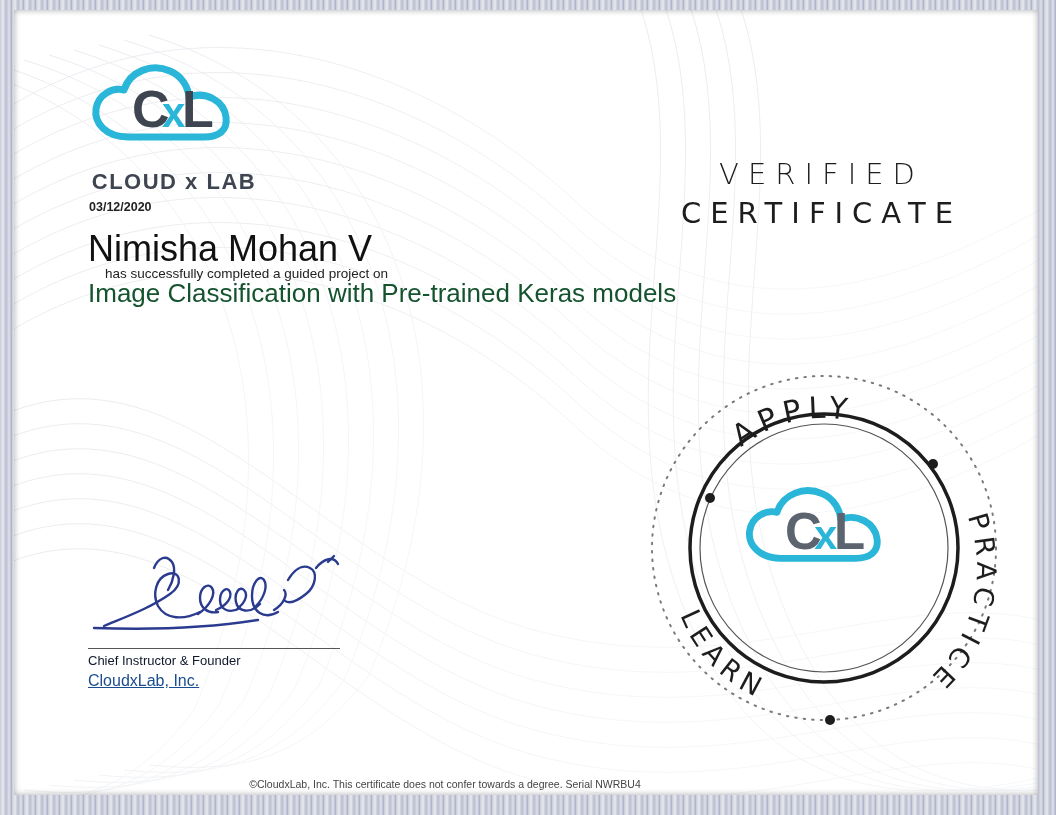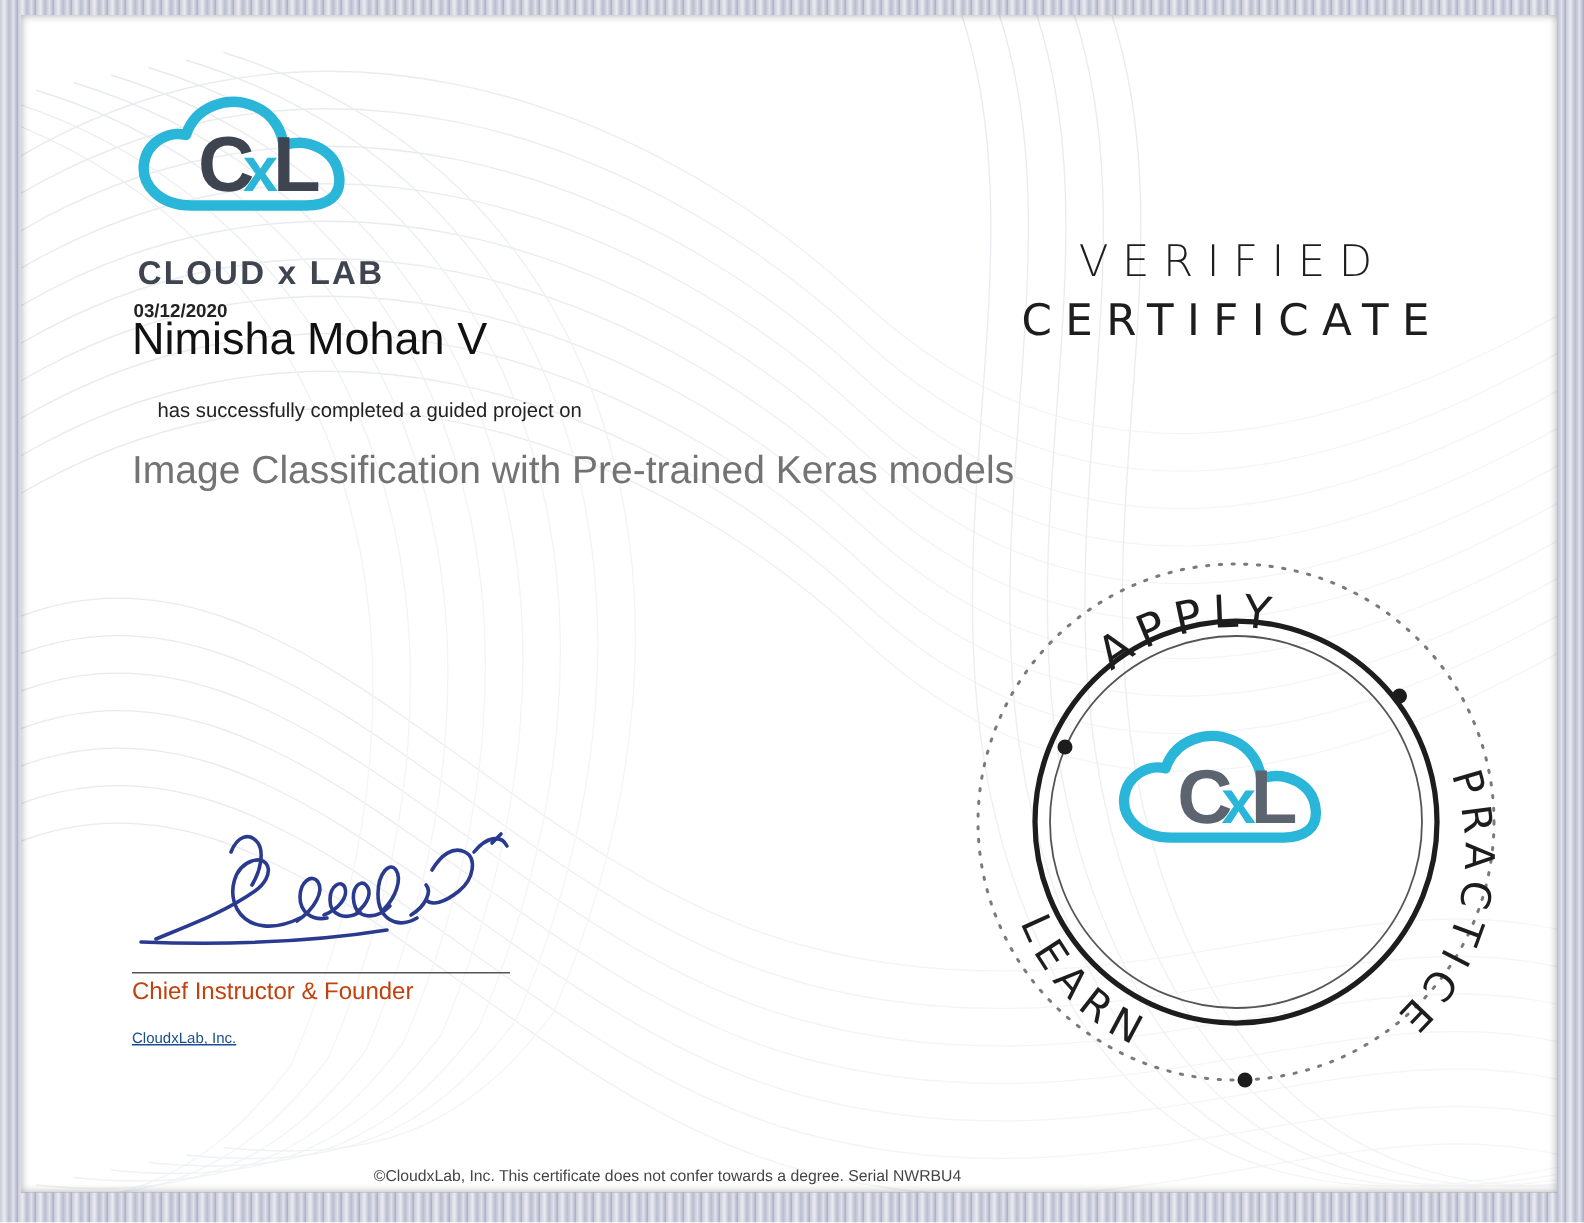--- a/index.html
+++ b/index.html
@@ -93,8 +93,8 @@
   .recipient {
     position: absolute;
     left: 74px;
-    top: 200px;
-    font-size: 30px;
+    top: 218px;
+    font-size: 36px;
     color: #111;
     font-weight: normal;
   }

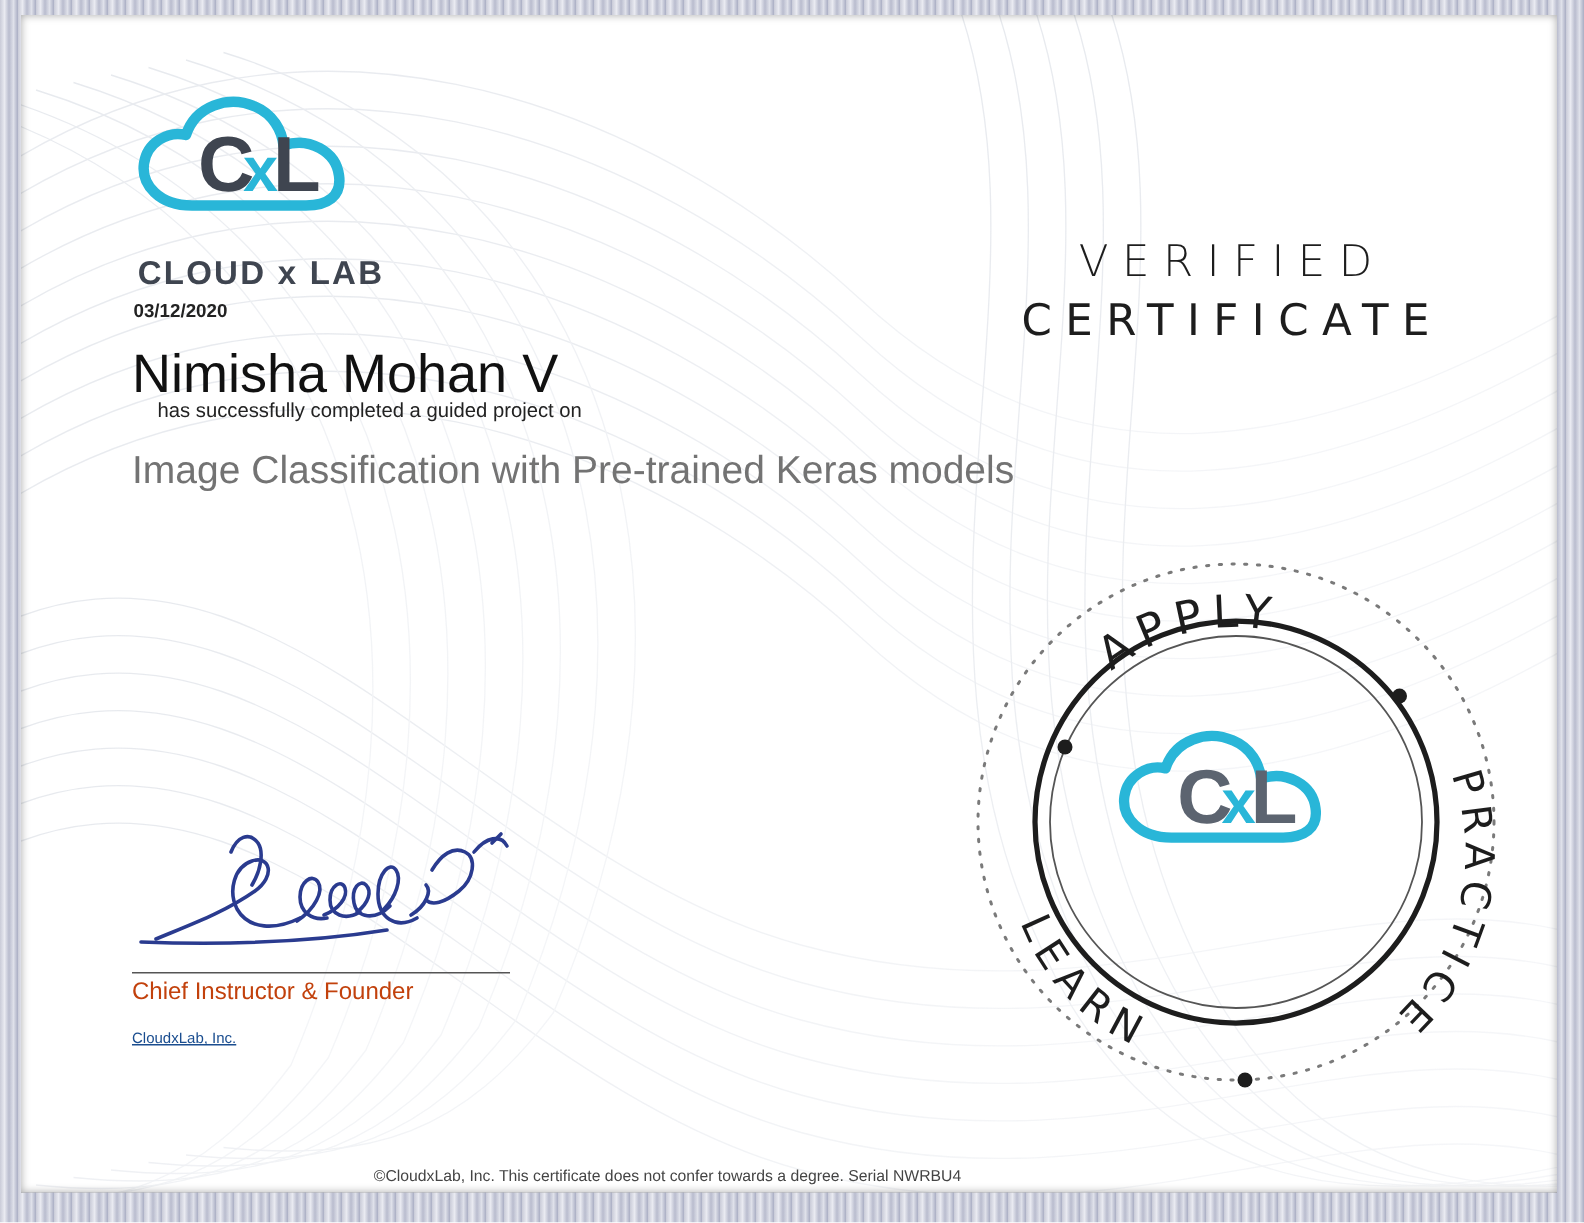--- a/index.html
+++ b/index.html
@@ -108,9 +108,9 @@
   .course {
     position: absolute;
     left: 74px;
-    top: 288px;
+    top: 268px;
     font-size: 26px;
-    color: #737373;
+    color: #14532d;
   }
 
   

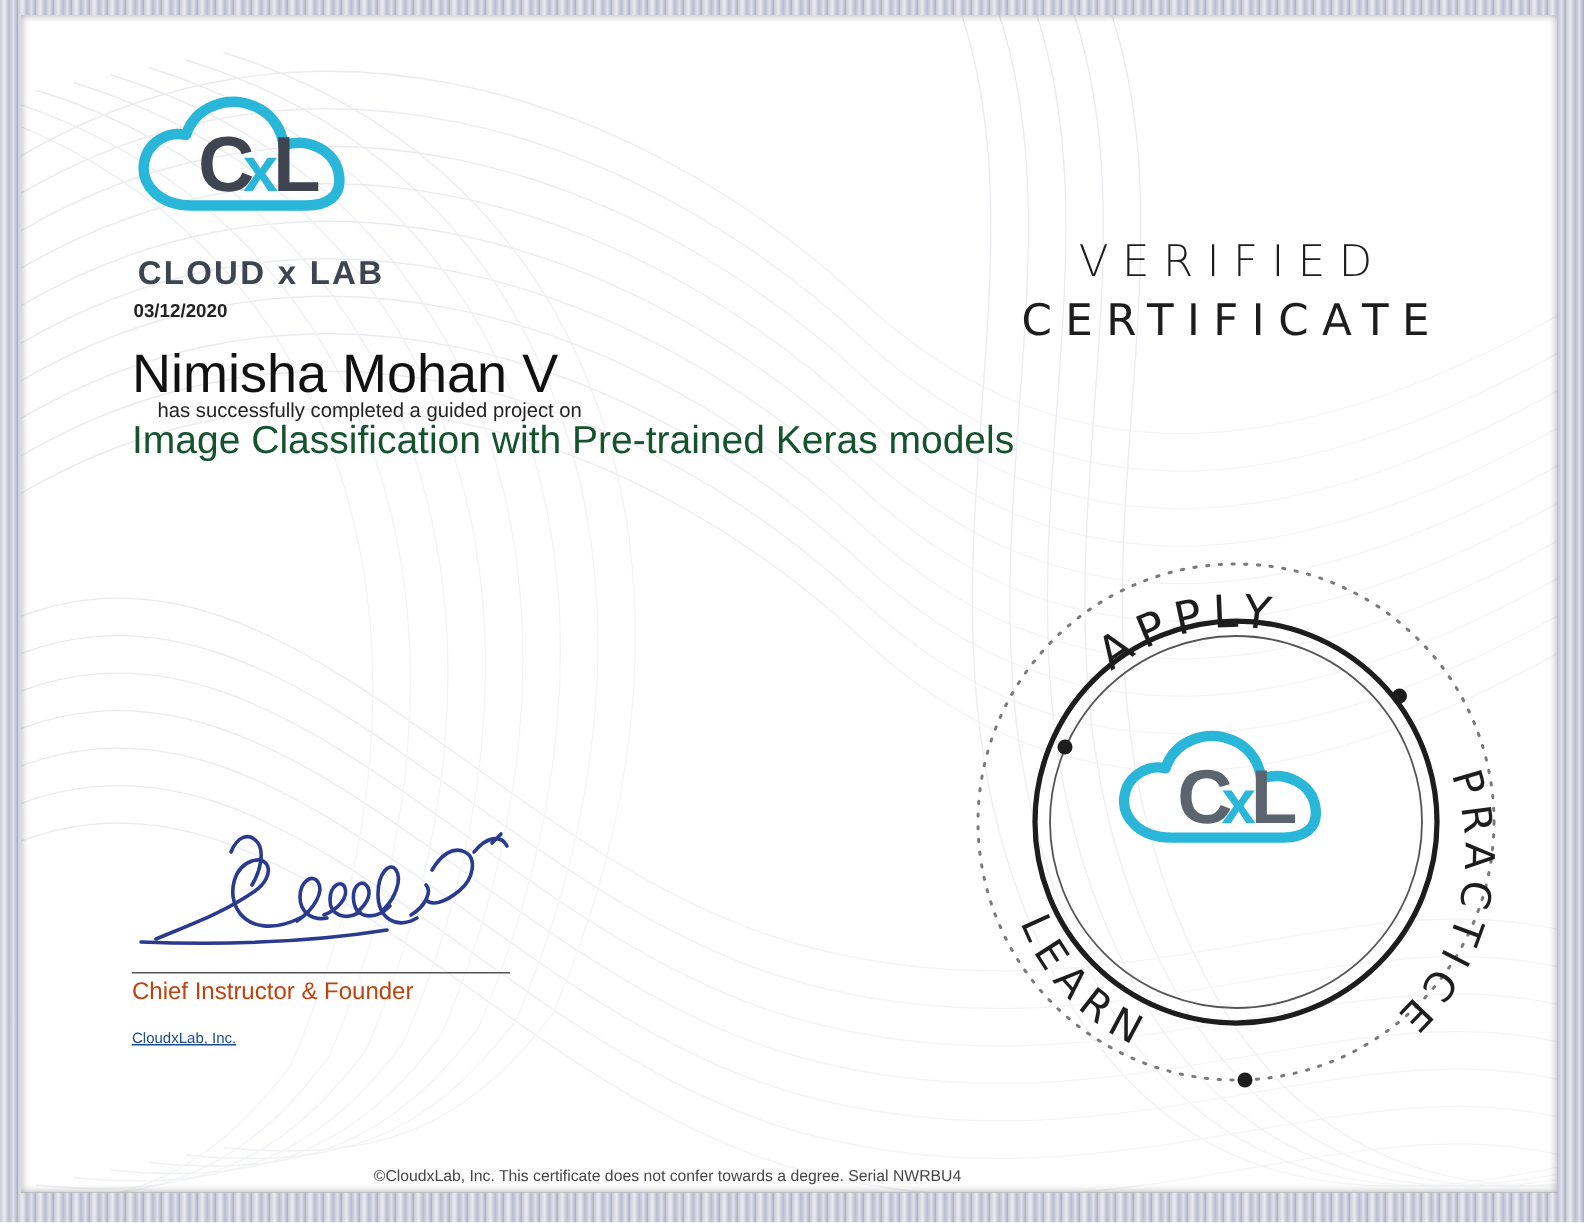--- a/index.html
+++ b/index.html
@@ -159,8 +159,8 @@
   }
   .sig-role {
     margin-top: 4px;
-    font-size: 16px;
-    color: #c2410c;
+    font-size: 13px;
+    color: #0f172a;
   }
   .sig-org {
     margin-top: 16px;

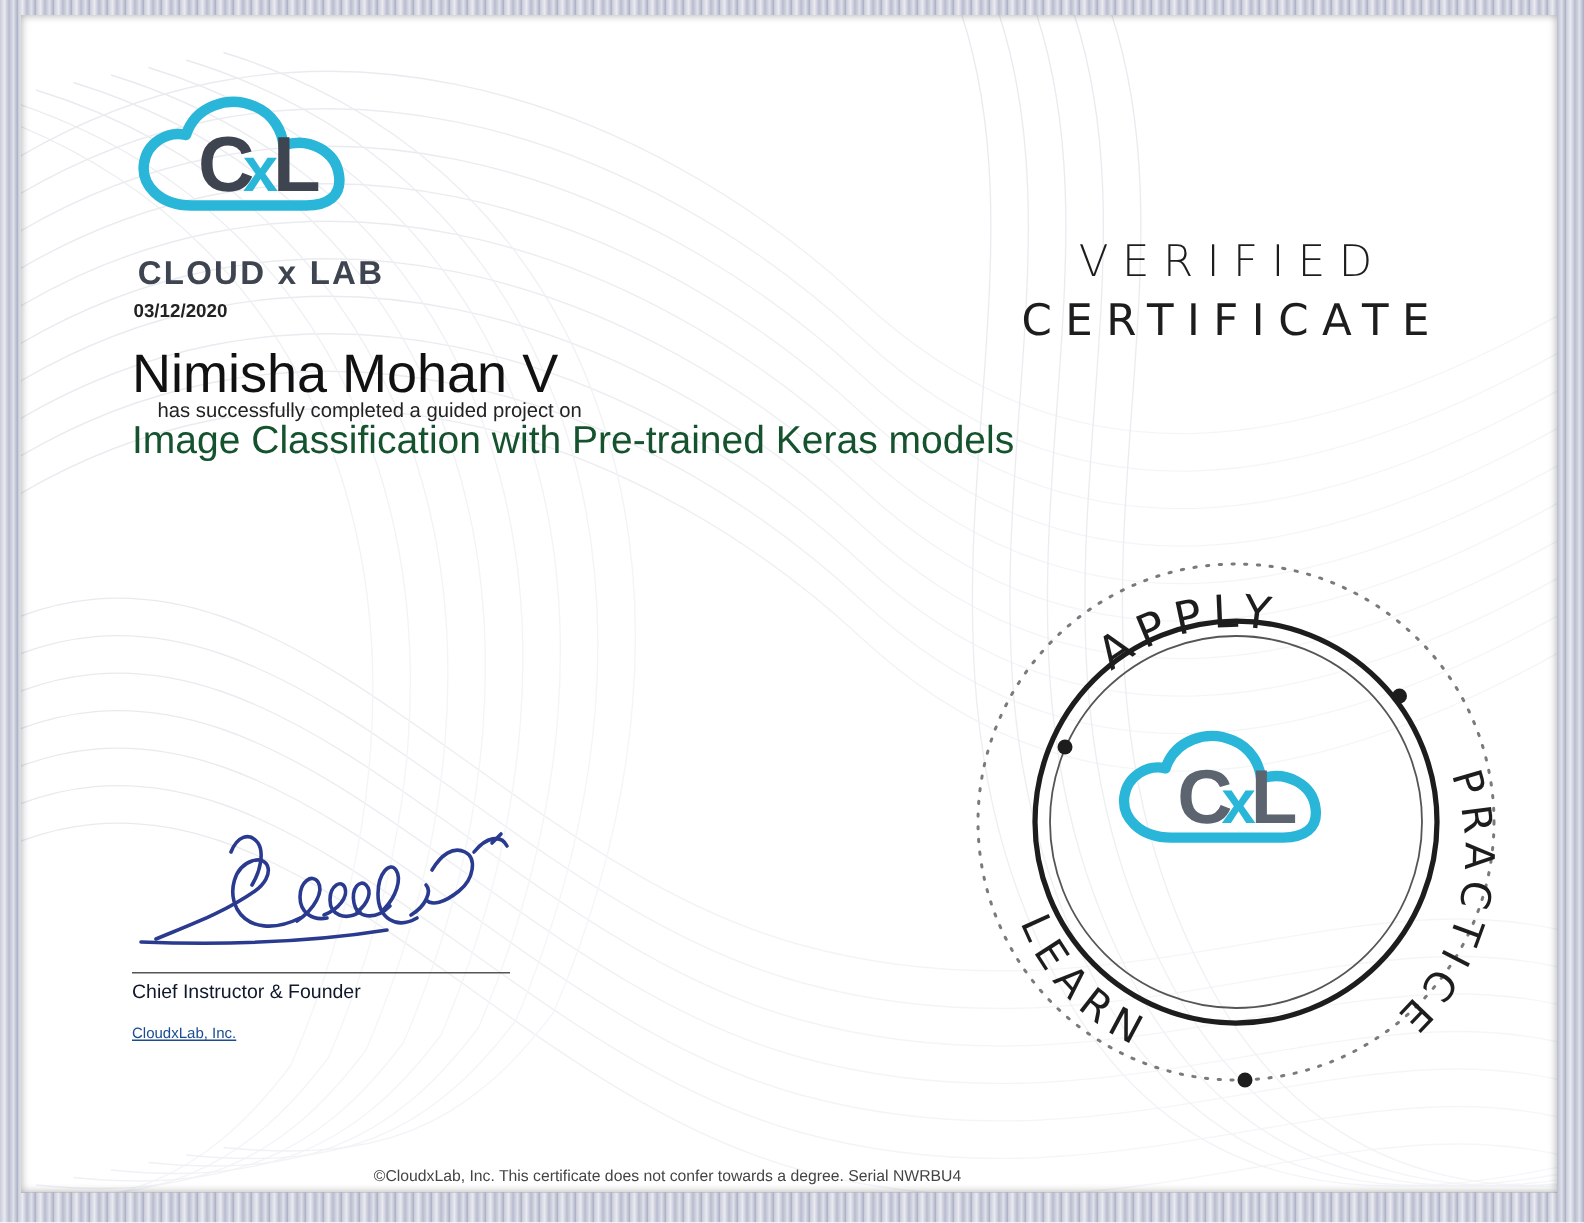--- a/index.html
+++ b/index.html
@@ -163,8 +163,8 @@
     color: #0f172a;
   }
   .sig-org {
-    margin-top: 16px;
-    font-size: 10px;
+    margin-top: 4px;
+    font-size: 16px;
     color: #1a4d8f;
     text-decoration: underline;
     cursor: pointer;

